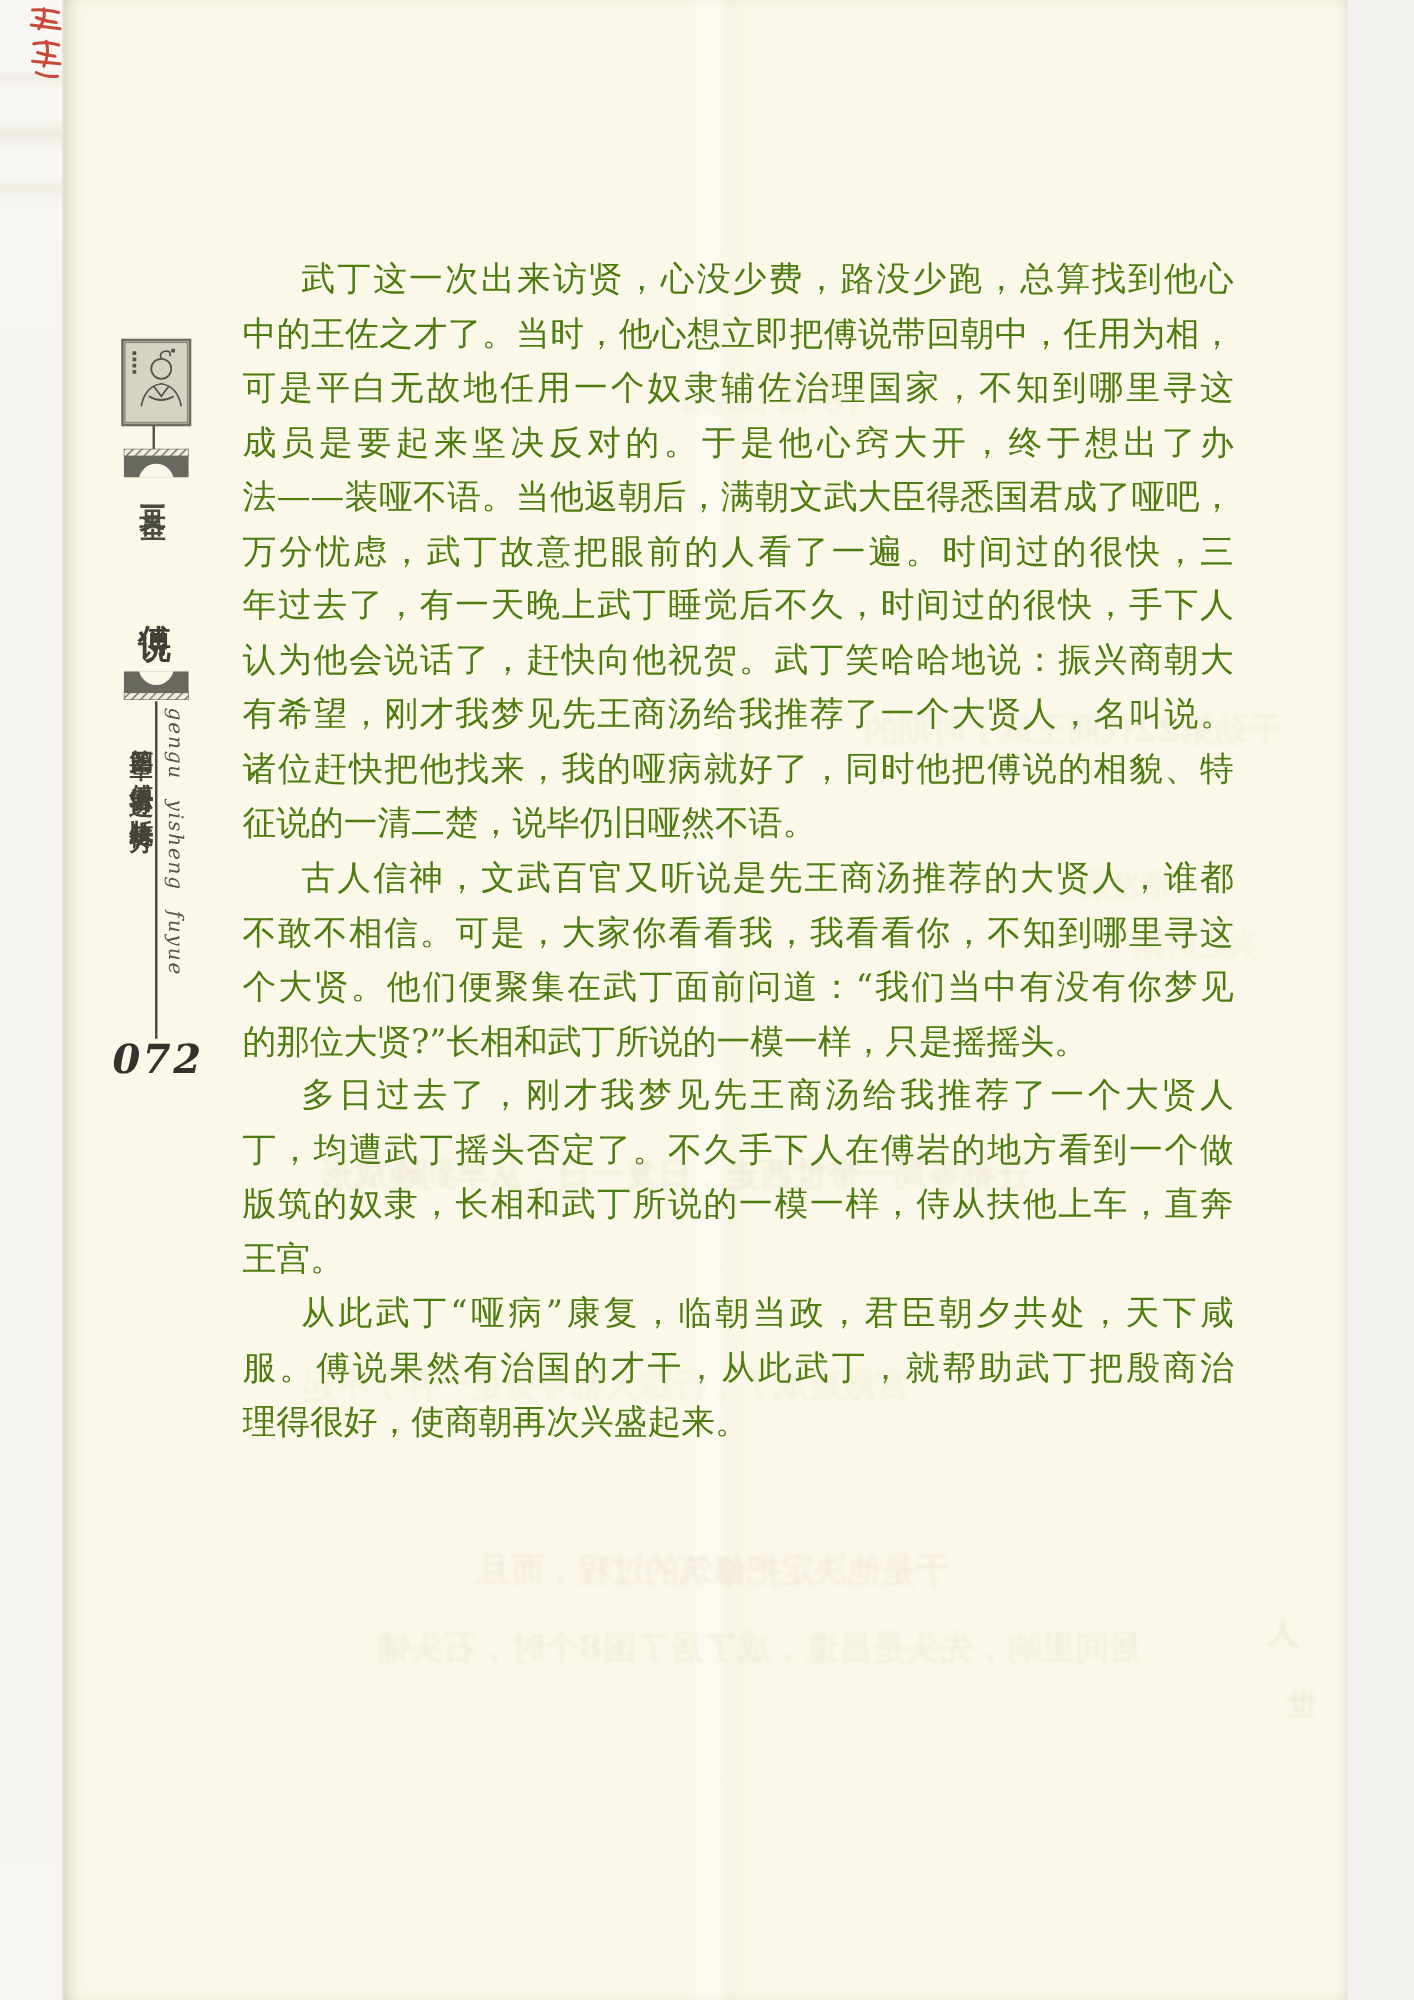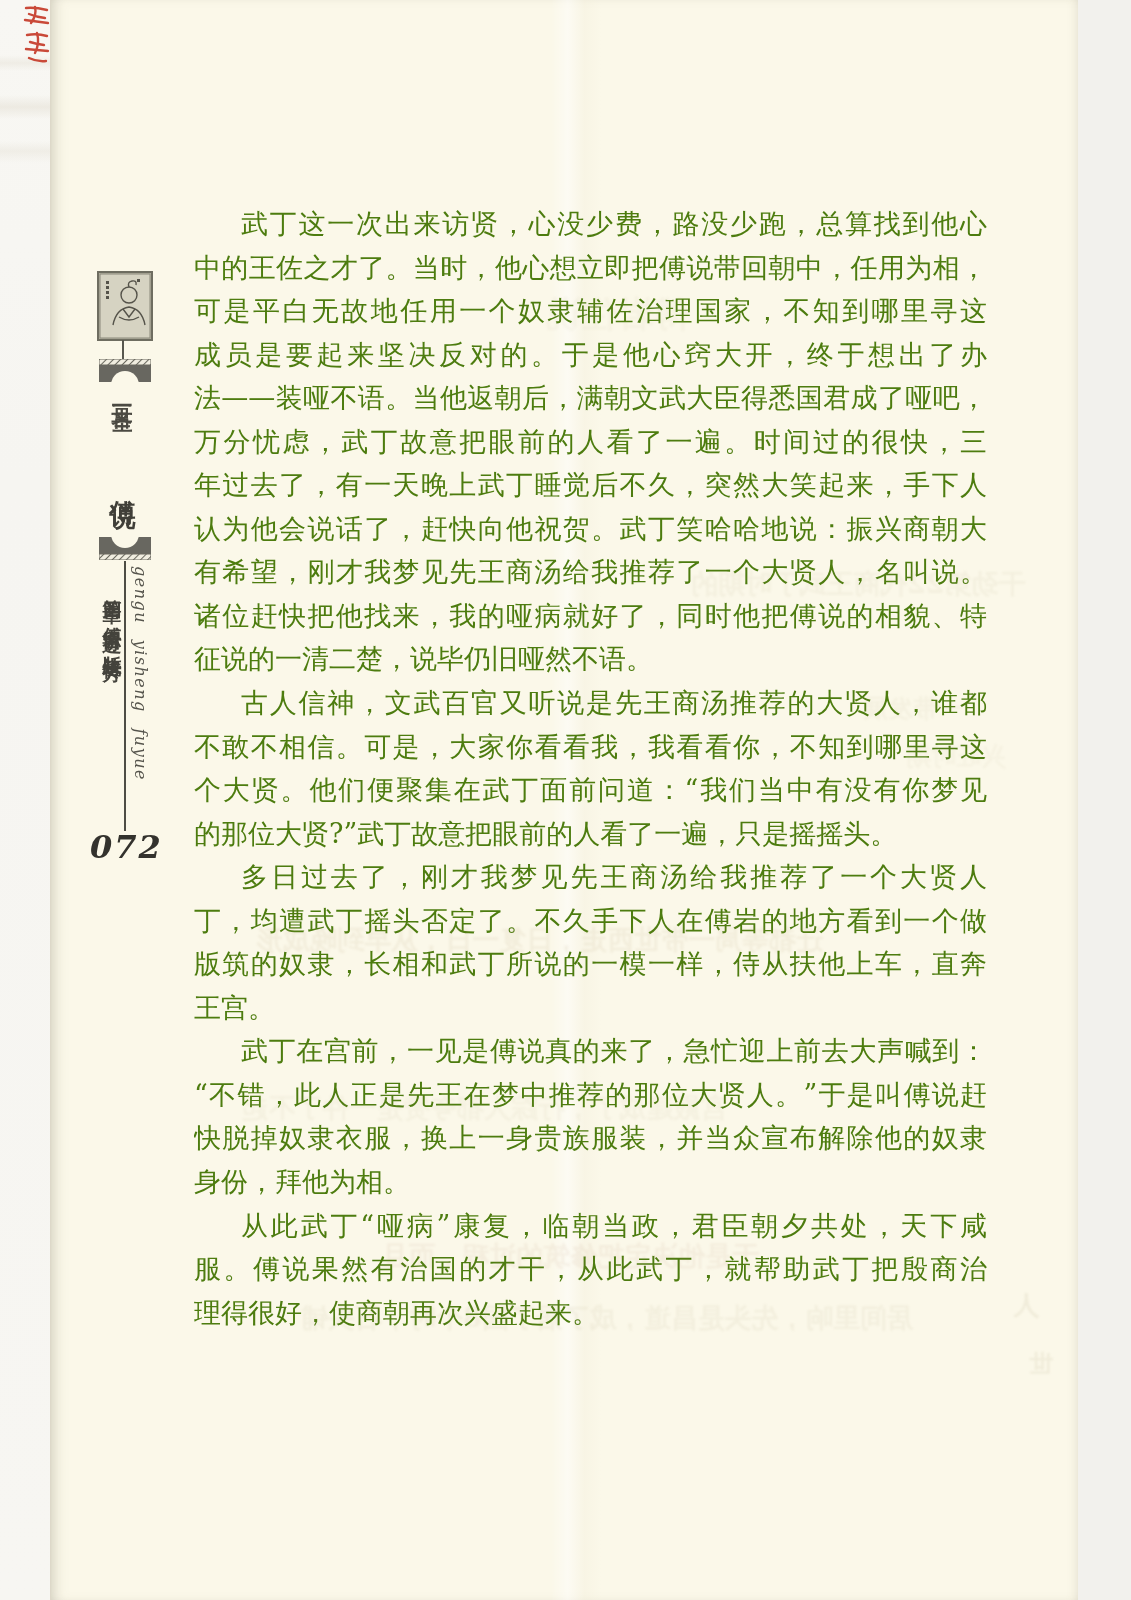--- a/index.html
+++ b/index.html
@@ -163,7 +163,7 @@
         <div class="line">成员是要起来坚决反对的。于是他心窍大开，终于想出了办</div>
         <div class="line">法——装哑不语。当他返朝后，满朝文武大臣得悉国君成了哑吧，</div>
         <div class="line">万分忧虑，武丁故意把眼前的人看了一遍。时间过的很快，三</div>
-        <div class="line">年过去了，有一天晚上武丁睡觉后不久，突然大笑起来，手下人</div>
+        <div class="line">年过去了，有一天晚上武丁睡觉后不久，时间过的很快，手下人</div>
         <div class="line">认为他会说话了，赶快向他祝贺。武丁笑哈哈地说：振兴商朝大</div>
         <div class="line">有希望，刚才我梦见先王商汤给我推荐了一个大贤人，名叫说。</div>
         <div class="line">诸位赶快把他找来，我的哑病就好了，同时他把傅说的相貌、特</div>

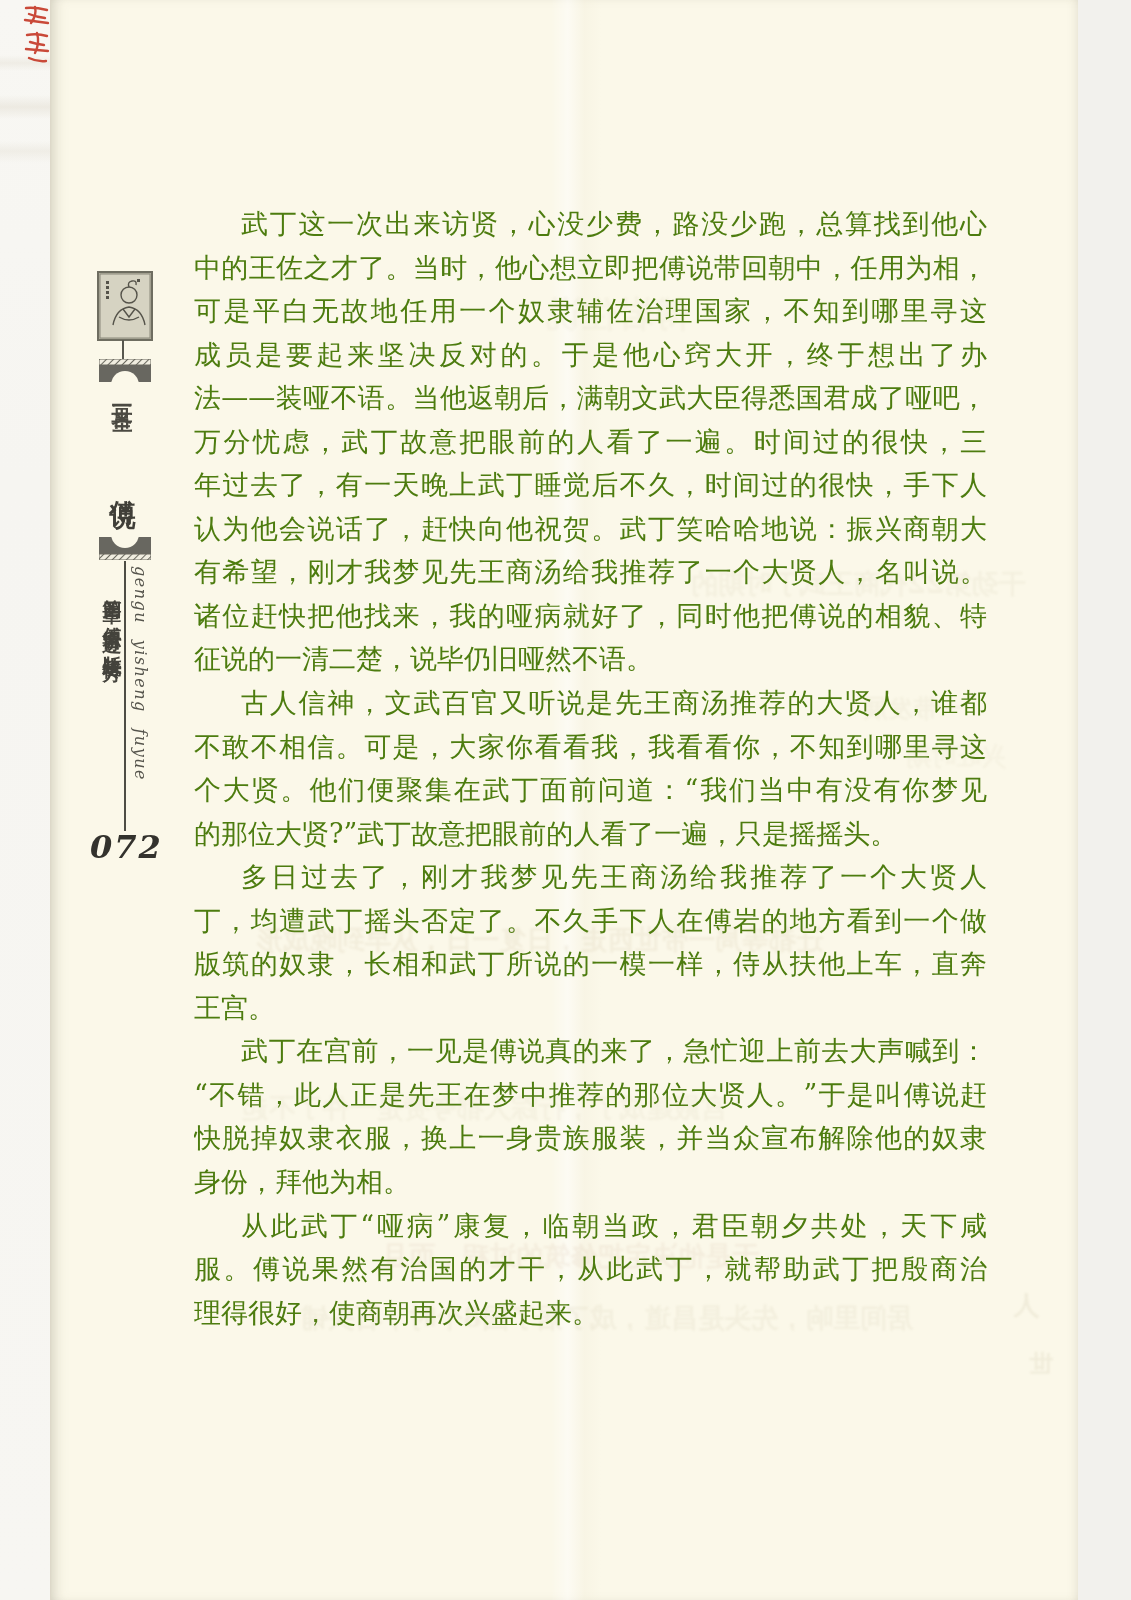--- a/index.html
+++ b/index.html
@@ -173,7 +173,7 @@
         <div class="line first">古人信神，文武百官又听说是先王商汤推荐的大贤人，谁都</div>
         <div class="line">不敢不相信。可是，大家你看看我，我看看你，不知到哪里寻这</div>
         <div class="line">个大贤。他们便聚集在武丁面前问道：“我们当中有没有你梦见</div>
-        <div class="line plast">的那位大贤?”武丁故意把眼前的人看了一遍，只是摇摇头。</div>
+        <div class="line plast">的那位大贤?”长相和武丁所说的一模一样，只是摇摇头。</div>
       </div>
       <div>
         <div class="line first">多日过去了，刚才我梦见先王商汤给我推荐了一个大贤人</div>

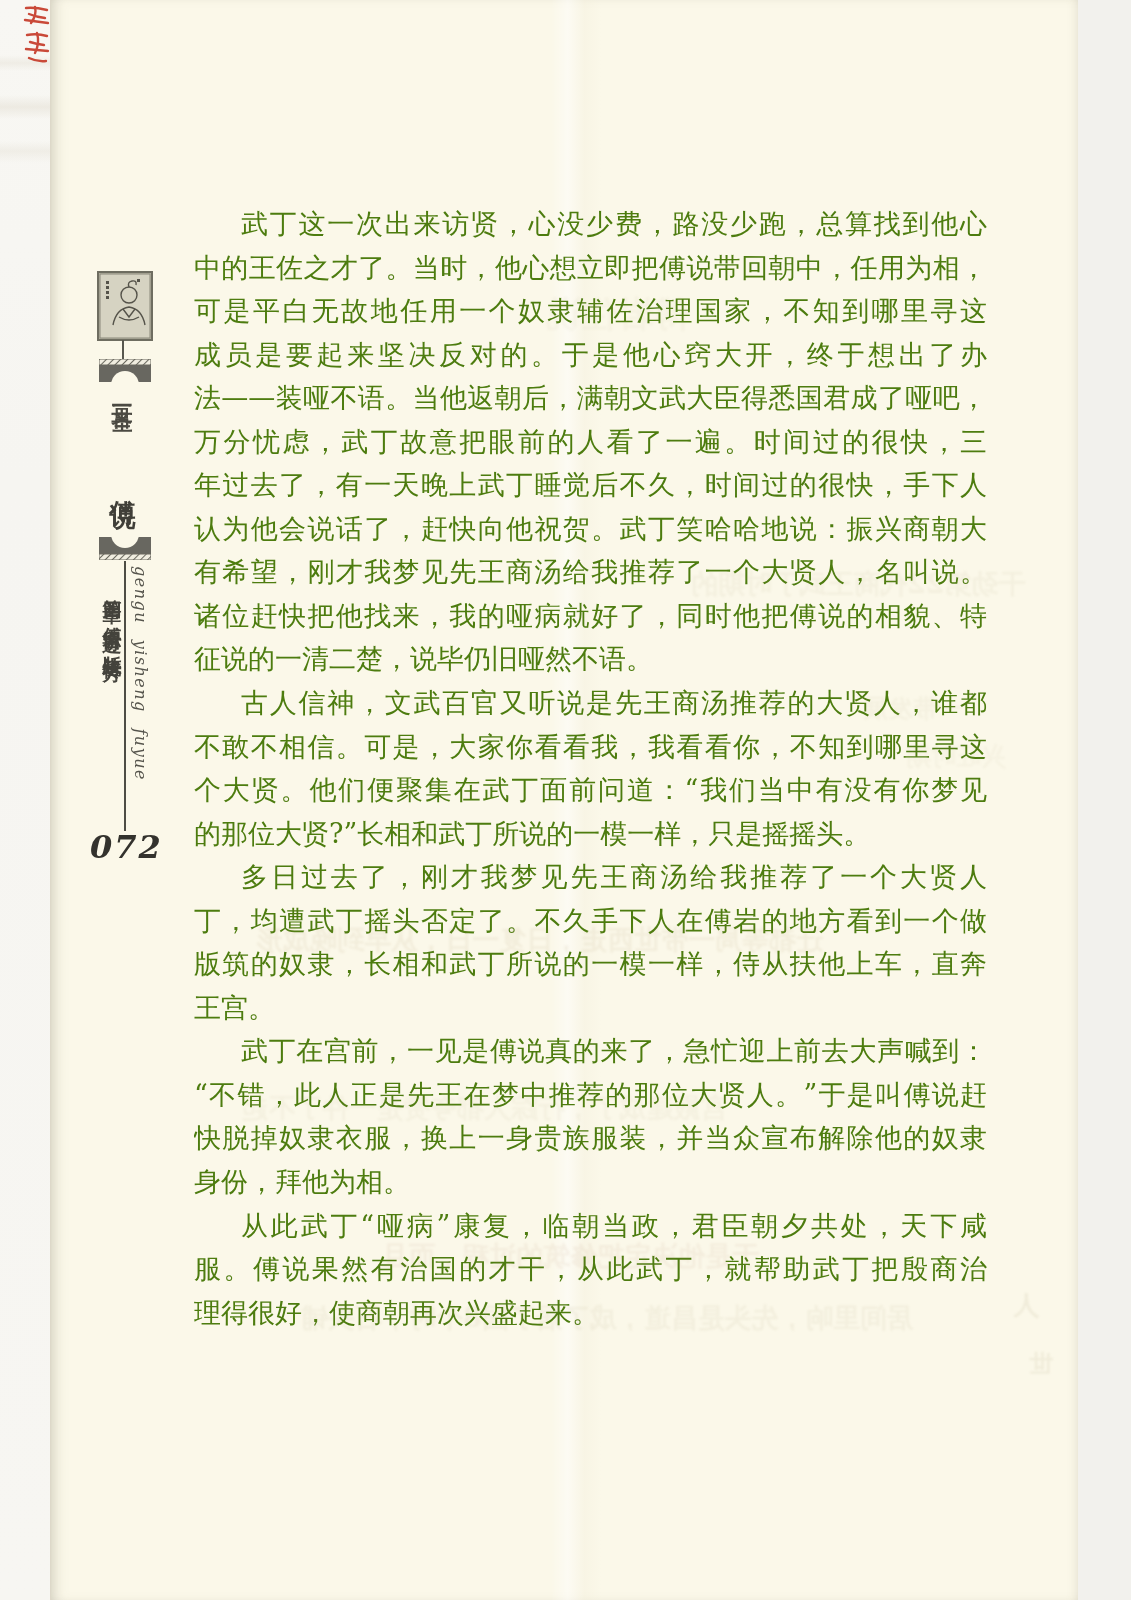--- a/index.html
+++ b/index.html
@@ -182,12 +182,6 @@
         <div class="line plast">王宫。</div>
       </div>
       <div>
-        <div class="line first">武丁在宫前，一见是傅说真的来了，急忙迎上前去大声喊到：</div>
-        <div class="line">“不错，此人正是先王在梦中推荐的那位大贤人。”于是叫傅说赶</div>
-        <div class="line">快脱掉奴隶衣服，换上一身贵族服装，并当众宣布解除他的奴隶</div>
-        <div class="line plast">身份，拜他为相。</div>
-      </div>
-      <div>
         <div class="line first">从此武丁“哑病”康复，临朝当政，君臣朝夕共处，天下咸</div>
         <div class="line">服。傅说果然有治国的才干，从此武丁，就帮助武丁把殷商治</div>
         <div class="line plast">理得很好，使商朝再次兴盛起来。</div>

